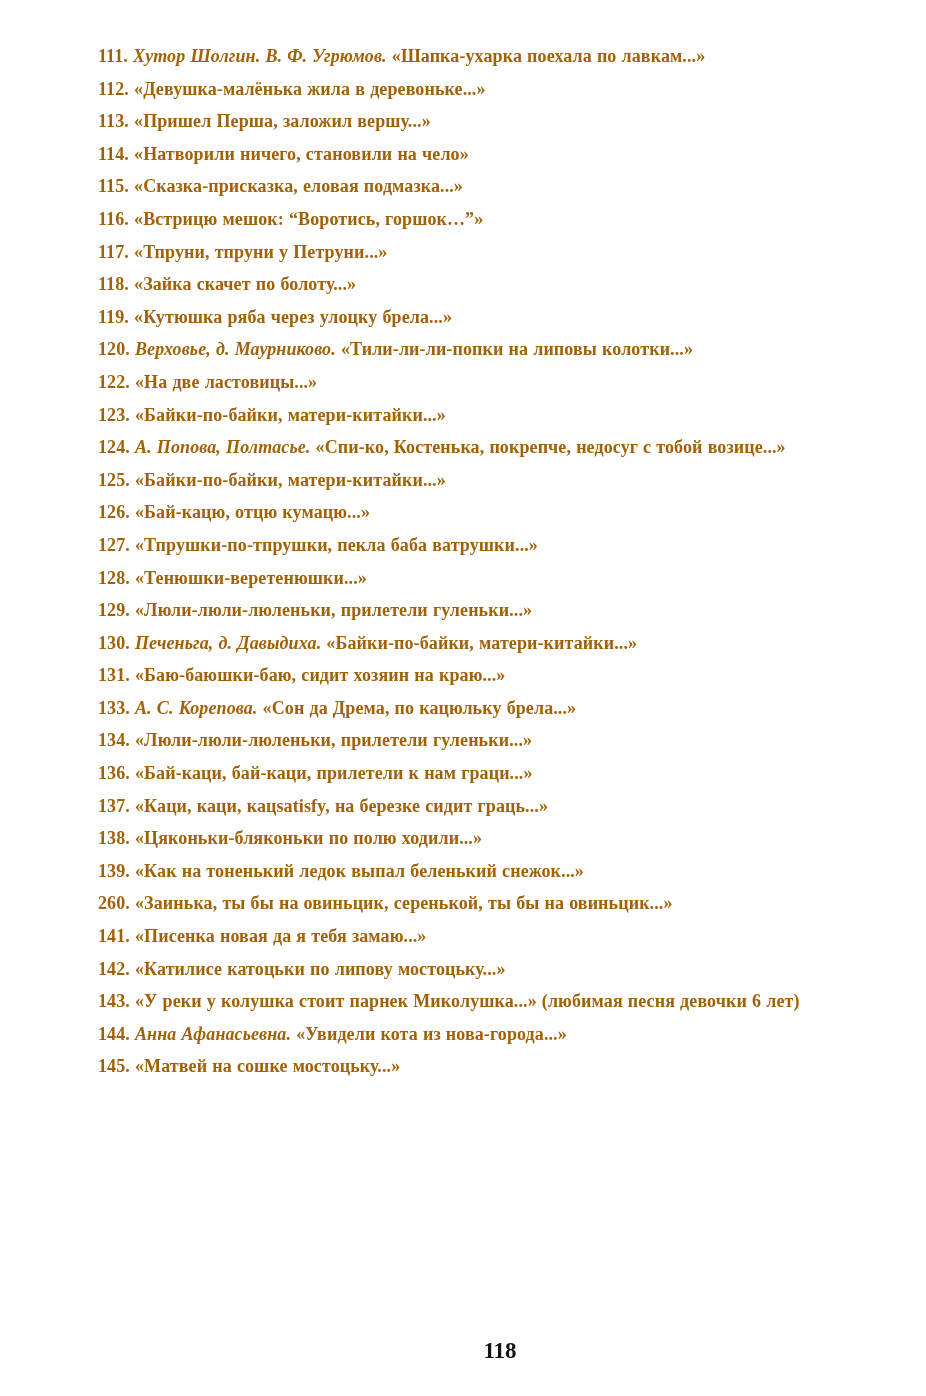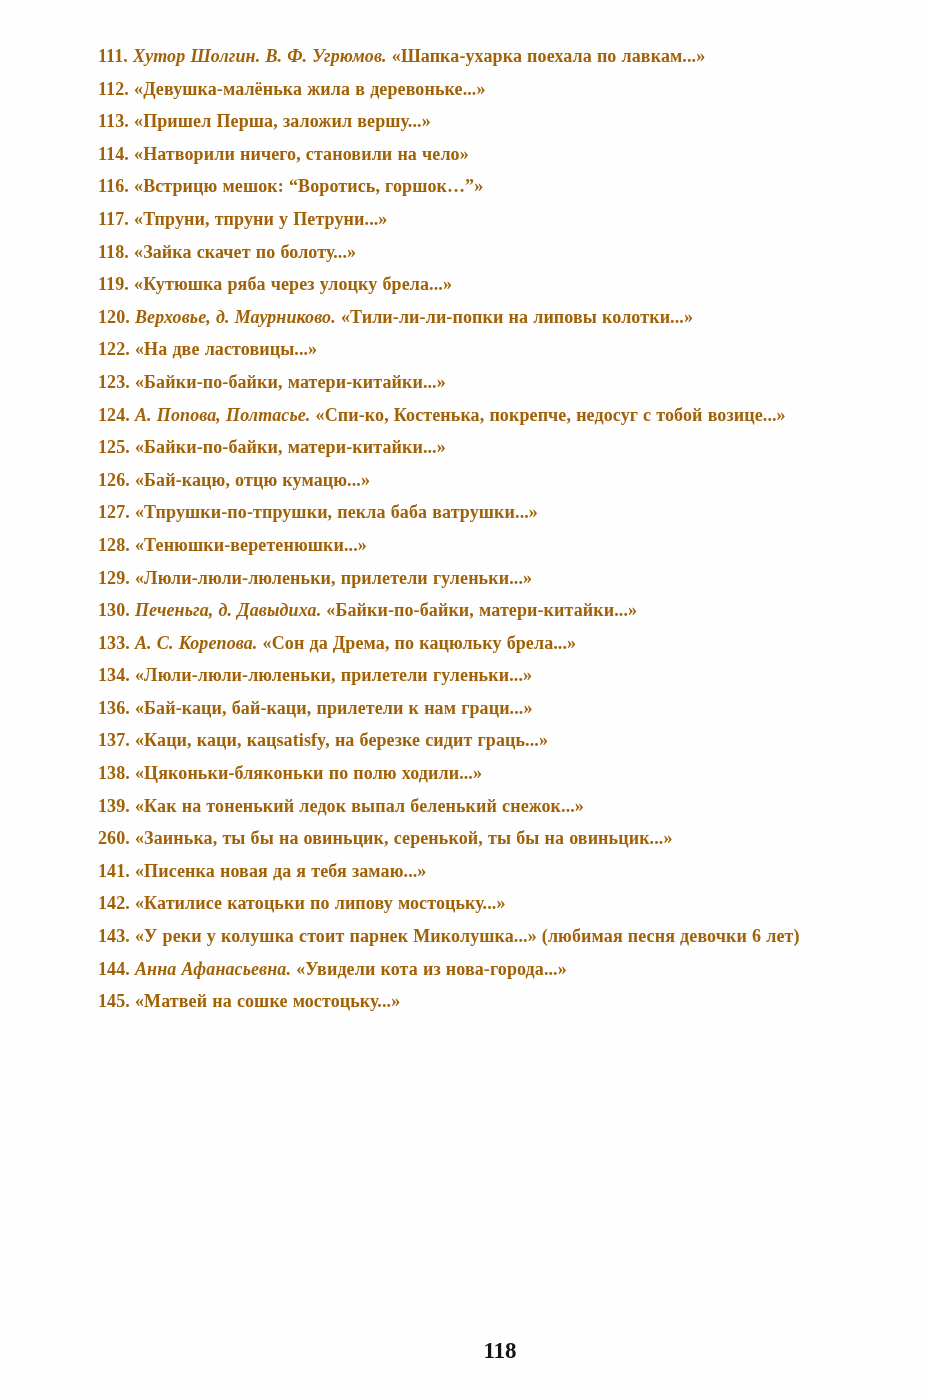--- a/index.html
+++ b/index.html
@@ -91,6 +91,7 @@
       <p class="entry"><span class="num">112.</span> <span class="body-txt">«Девушка-малёнька жила в деревоньке...»</span></p>
       <p class="entry"><span class="num">113.</span> <span class="body-txt">«Пришел Перша, заложил вершу...»</span></p>
       <p class="entry"><span class="num">114.</span> <span class="body-txt">«Натворили ничего, становили на чело»</span></p>
+      <p class="entry"><span class="num">115.</span> <span class="body-txt">«Сказка-присказка, еловая подмазка...»</span></p>
       <p class="entry"><span class="num">116.</span> <span class="body-txt">«Встрицю мешок: “Воротись, горшок…”»</span></p>
       <p class="entry"><span class="num">117.</span> <span class="body-txt">«Тпруни, тпруни у Петруни...»</span></p>
       <p class="entry"><span class="num">118.</span> <span class="body-txt">«Зайка скачет по болоту...»</span></p>

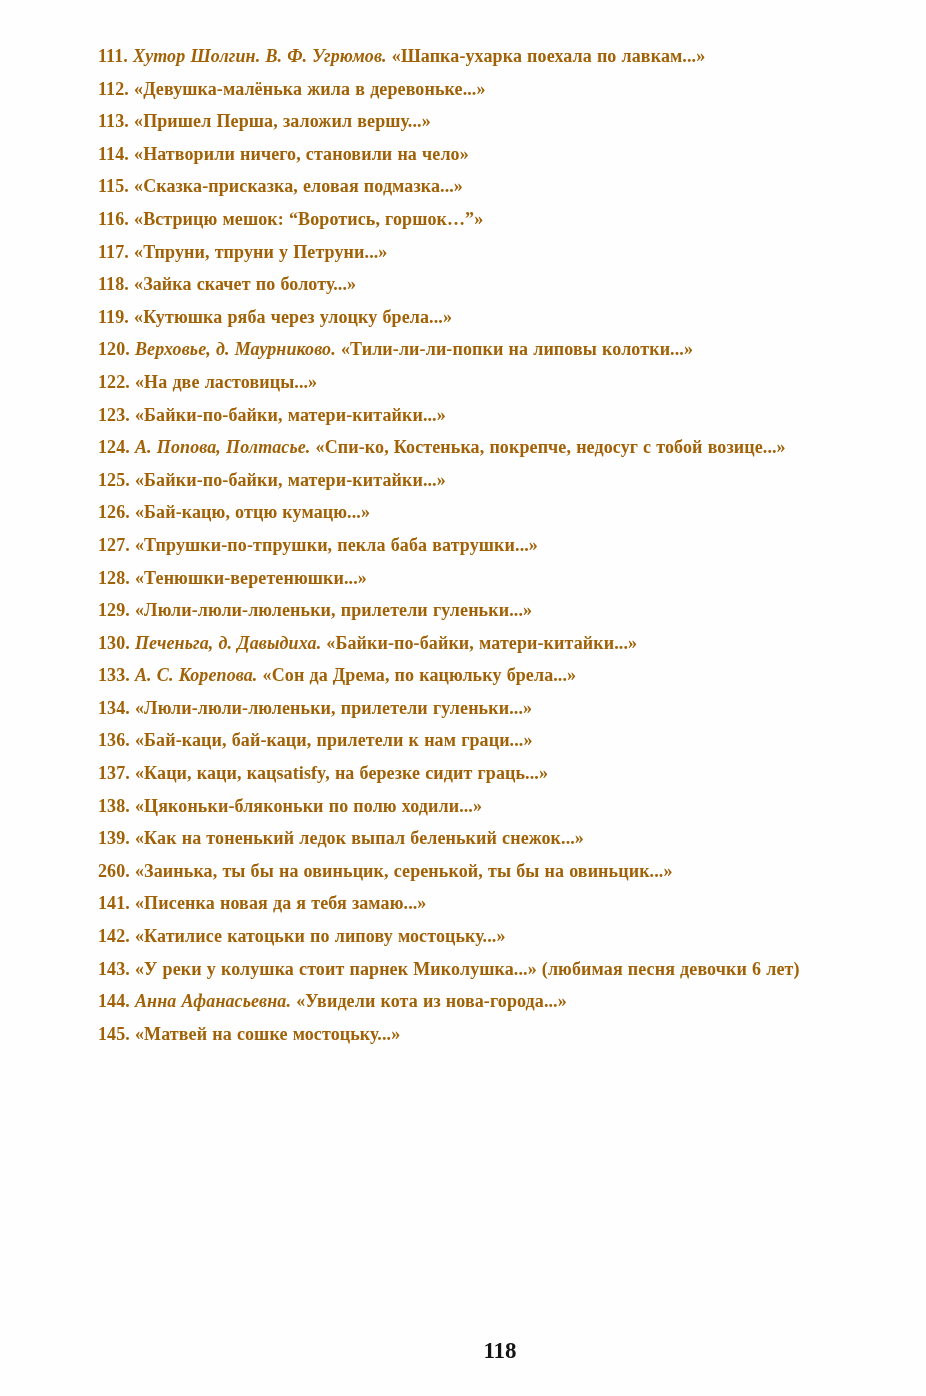--- a/index.html
+++ b/index.html
@@ -106,6 +106,7 @@
       <p class="entry"><span class="num">128.</span> <span class="body-txt">«Тенюшки-веретенюшки...»</span></p>
       <p class="entry"><span class="num">129.</span> <span class="body-txt">«Люли-люли-люленьки, прилетели гуленьки...»</span></p>
       <p class="entry"><span class="num">130.</span> <span class="src">Печеньга, д. Давыдиха.</span> <span class="body-txt">«Байки-по-байки, матери-китайки...»</span></p>
+      <p class="entry"><span class="num">131.</span> <span class="body-txt">«Баю-баюшки-баю, сидит хозяин на краю...»</span></p>
       <p class="entry"><span class="num">133.</span> <span class="src">А. С. Корепова.</span> <span class="body-txt">«Сон да Дрема, по кацюльку брела...»</span></p>
       <p class="entry"><span class="num">134.</span> <span class="body-txt">«Люли-люли-люленьки, прилетели гуленьки...»</span></p>
       <p class="entry"><span class="num">136.</span> <span class="body-txt">«Бай-каци, бай-каци, прилетели к нам граци...»</span></p>

